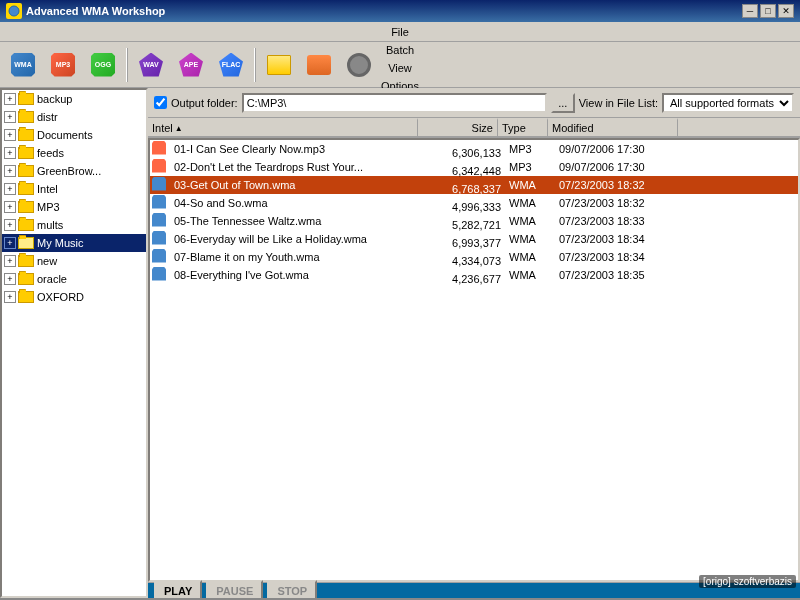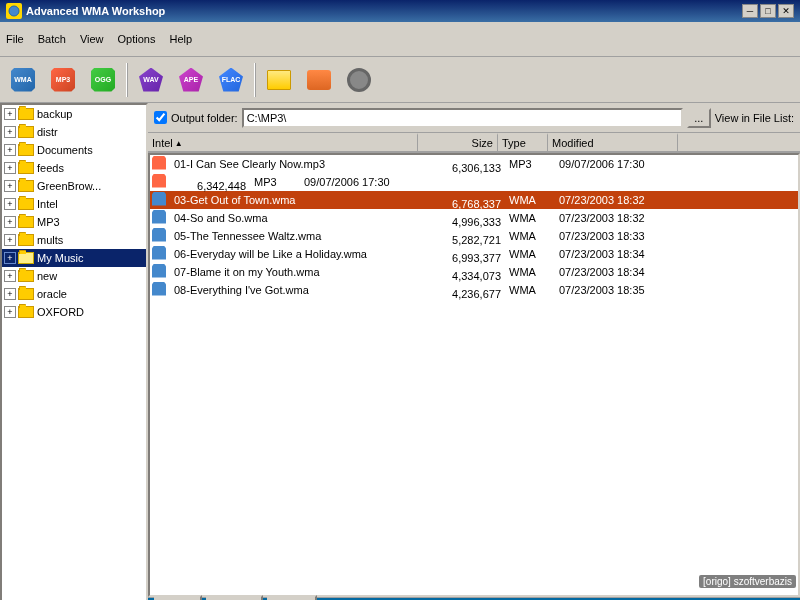--- a/index.html
+++ b/index.html
@@ -66,8 +66,9 @@
       padding: 2px 0;
       display: flex;
       gap: 2px;
-      height: 35px;
-      align-items: center;
+      height: 20px;
+      align-items: center;
+      flex-direction: column;
     }
     .menu-item {
       padding: 2px 6px;

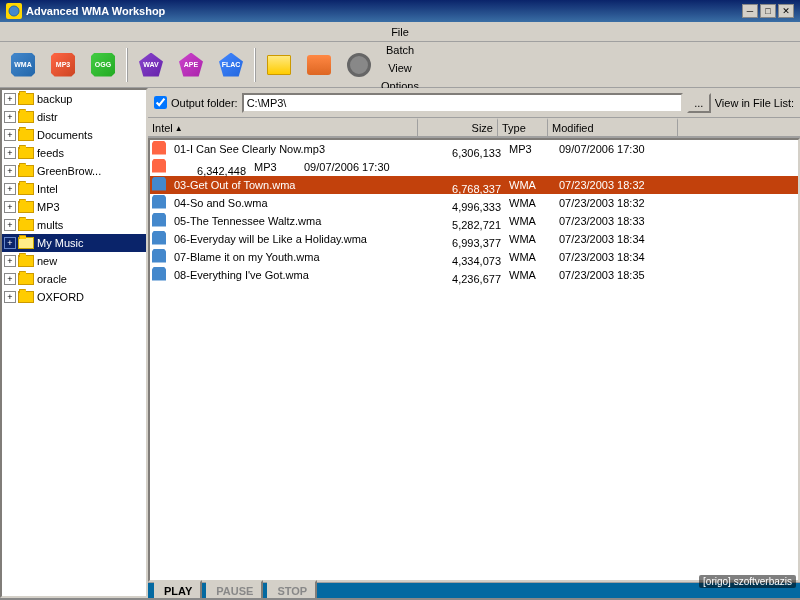--- a/index.html
+++ b/index.html
@@ -467,6 +467,9 @@
       <input type="text" class="output-input" value="C:\MP3\" style="">
       <button class="output-browse">...</button>
       <span class="view-label">View in File List:</span>
+      <select class="view-select">
+        <option value="All supported formats">All supported formats</option>
+      </select>
     </div>
 
     <div class="file-list-container">

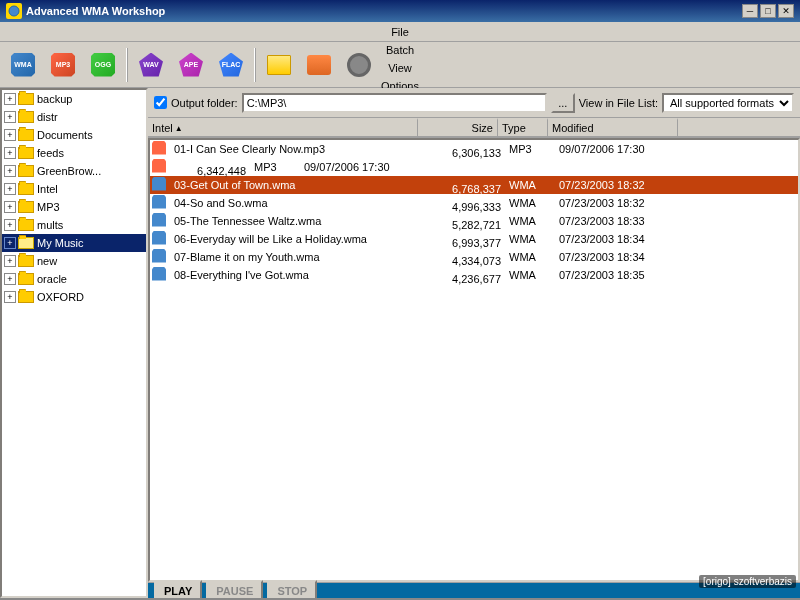--- a/index.html
+++ b/index.html
@@ -502,6 +502,7 @@
           <span class="file-icon">
               <div class="file-icon-mp3"></div>
             </span>
+          <span class="file-cell cell-name">02-Don't Let the Teardrops Rust Your...</span>
           <span class="file-cell cell-size">6,342,448</span>
           <span class="file-cell cell-type">MP3</span>
           <span class="file-cell cell-modified">09/07/2006 17:30</span>

